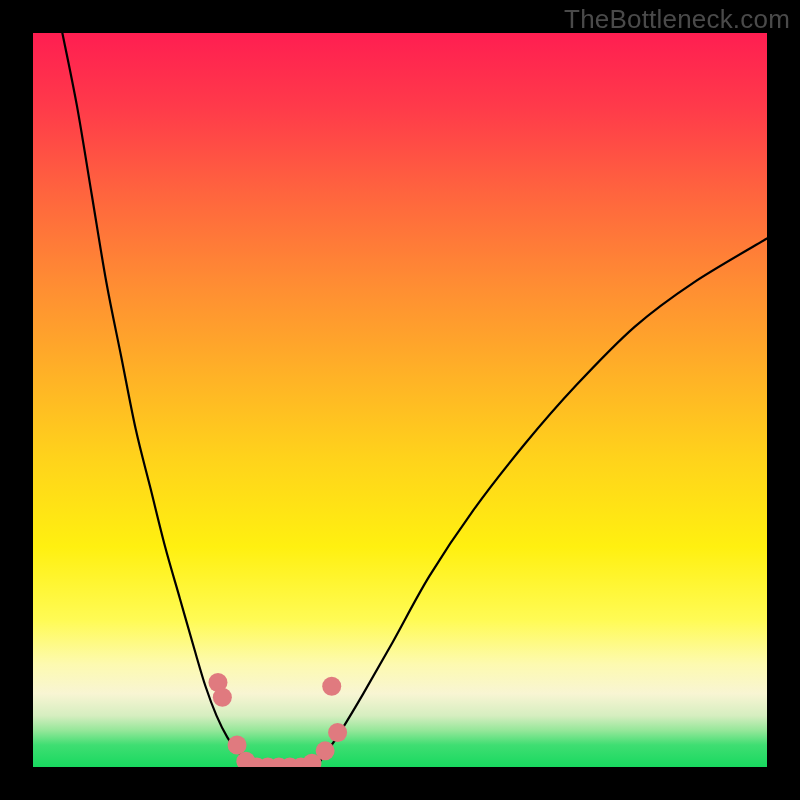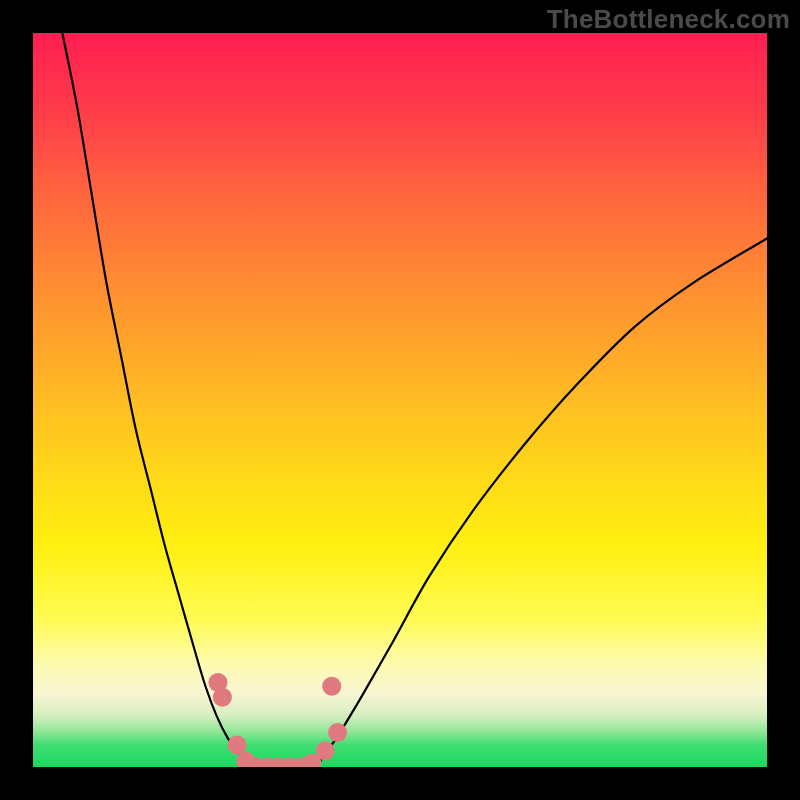--- a/index.html
+++ b/index.html
@@ -23,7 +23,7 @@
     right: 10px;
     color: #4a4a4a;
     font-size: 26px;
-    font-weight: 700;
+    font-weight: 400;
     letter-spacing: 0.2px;
     z-index: 30;
   }

